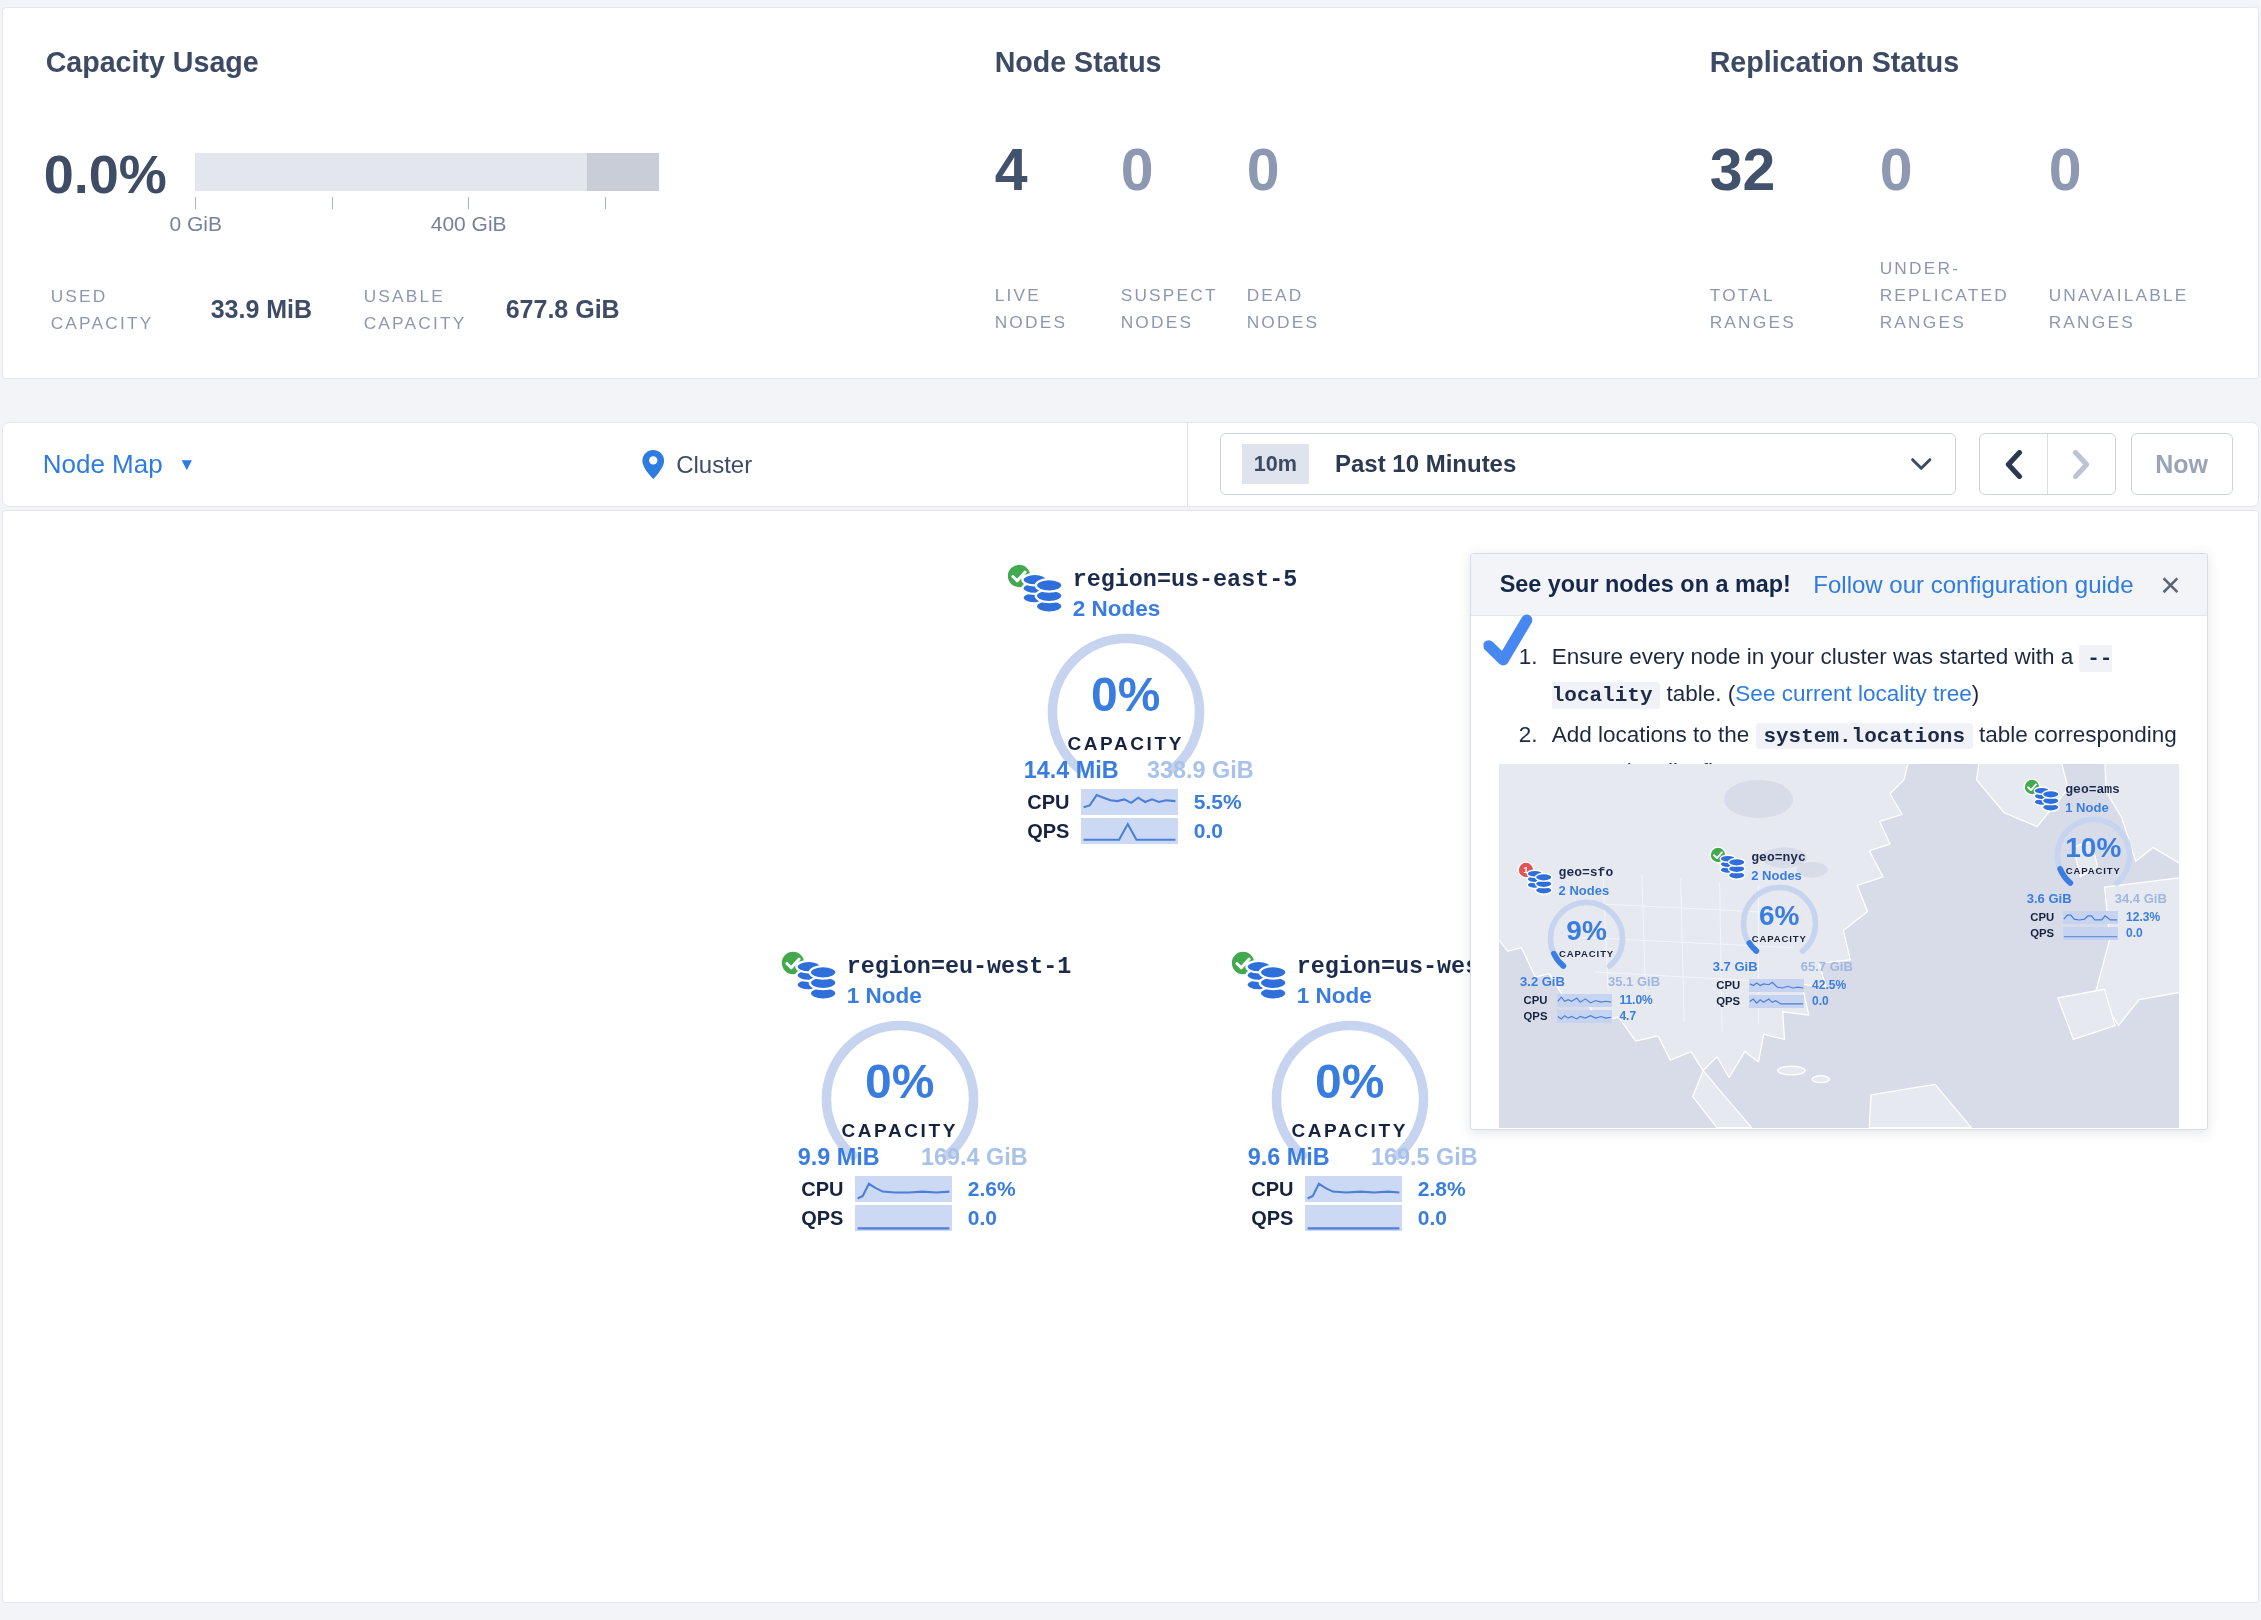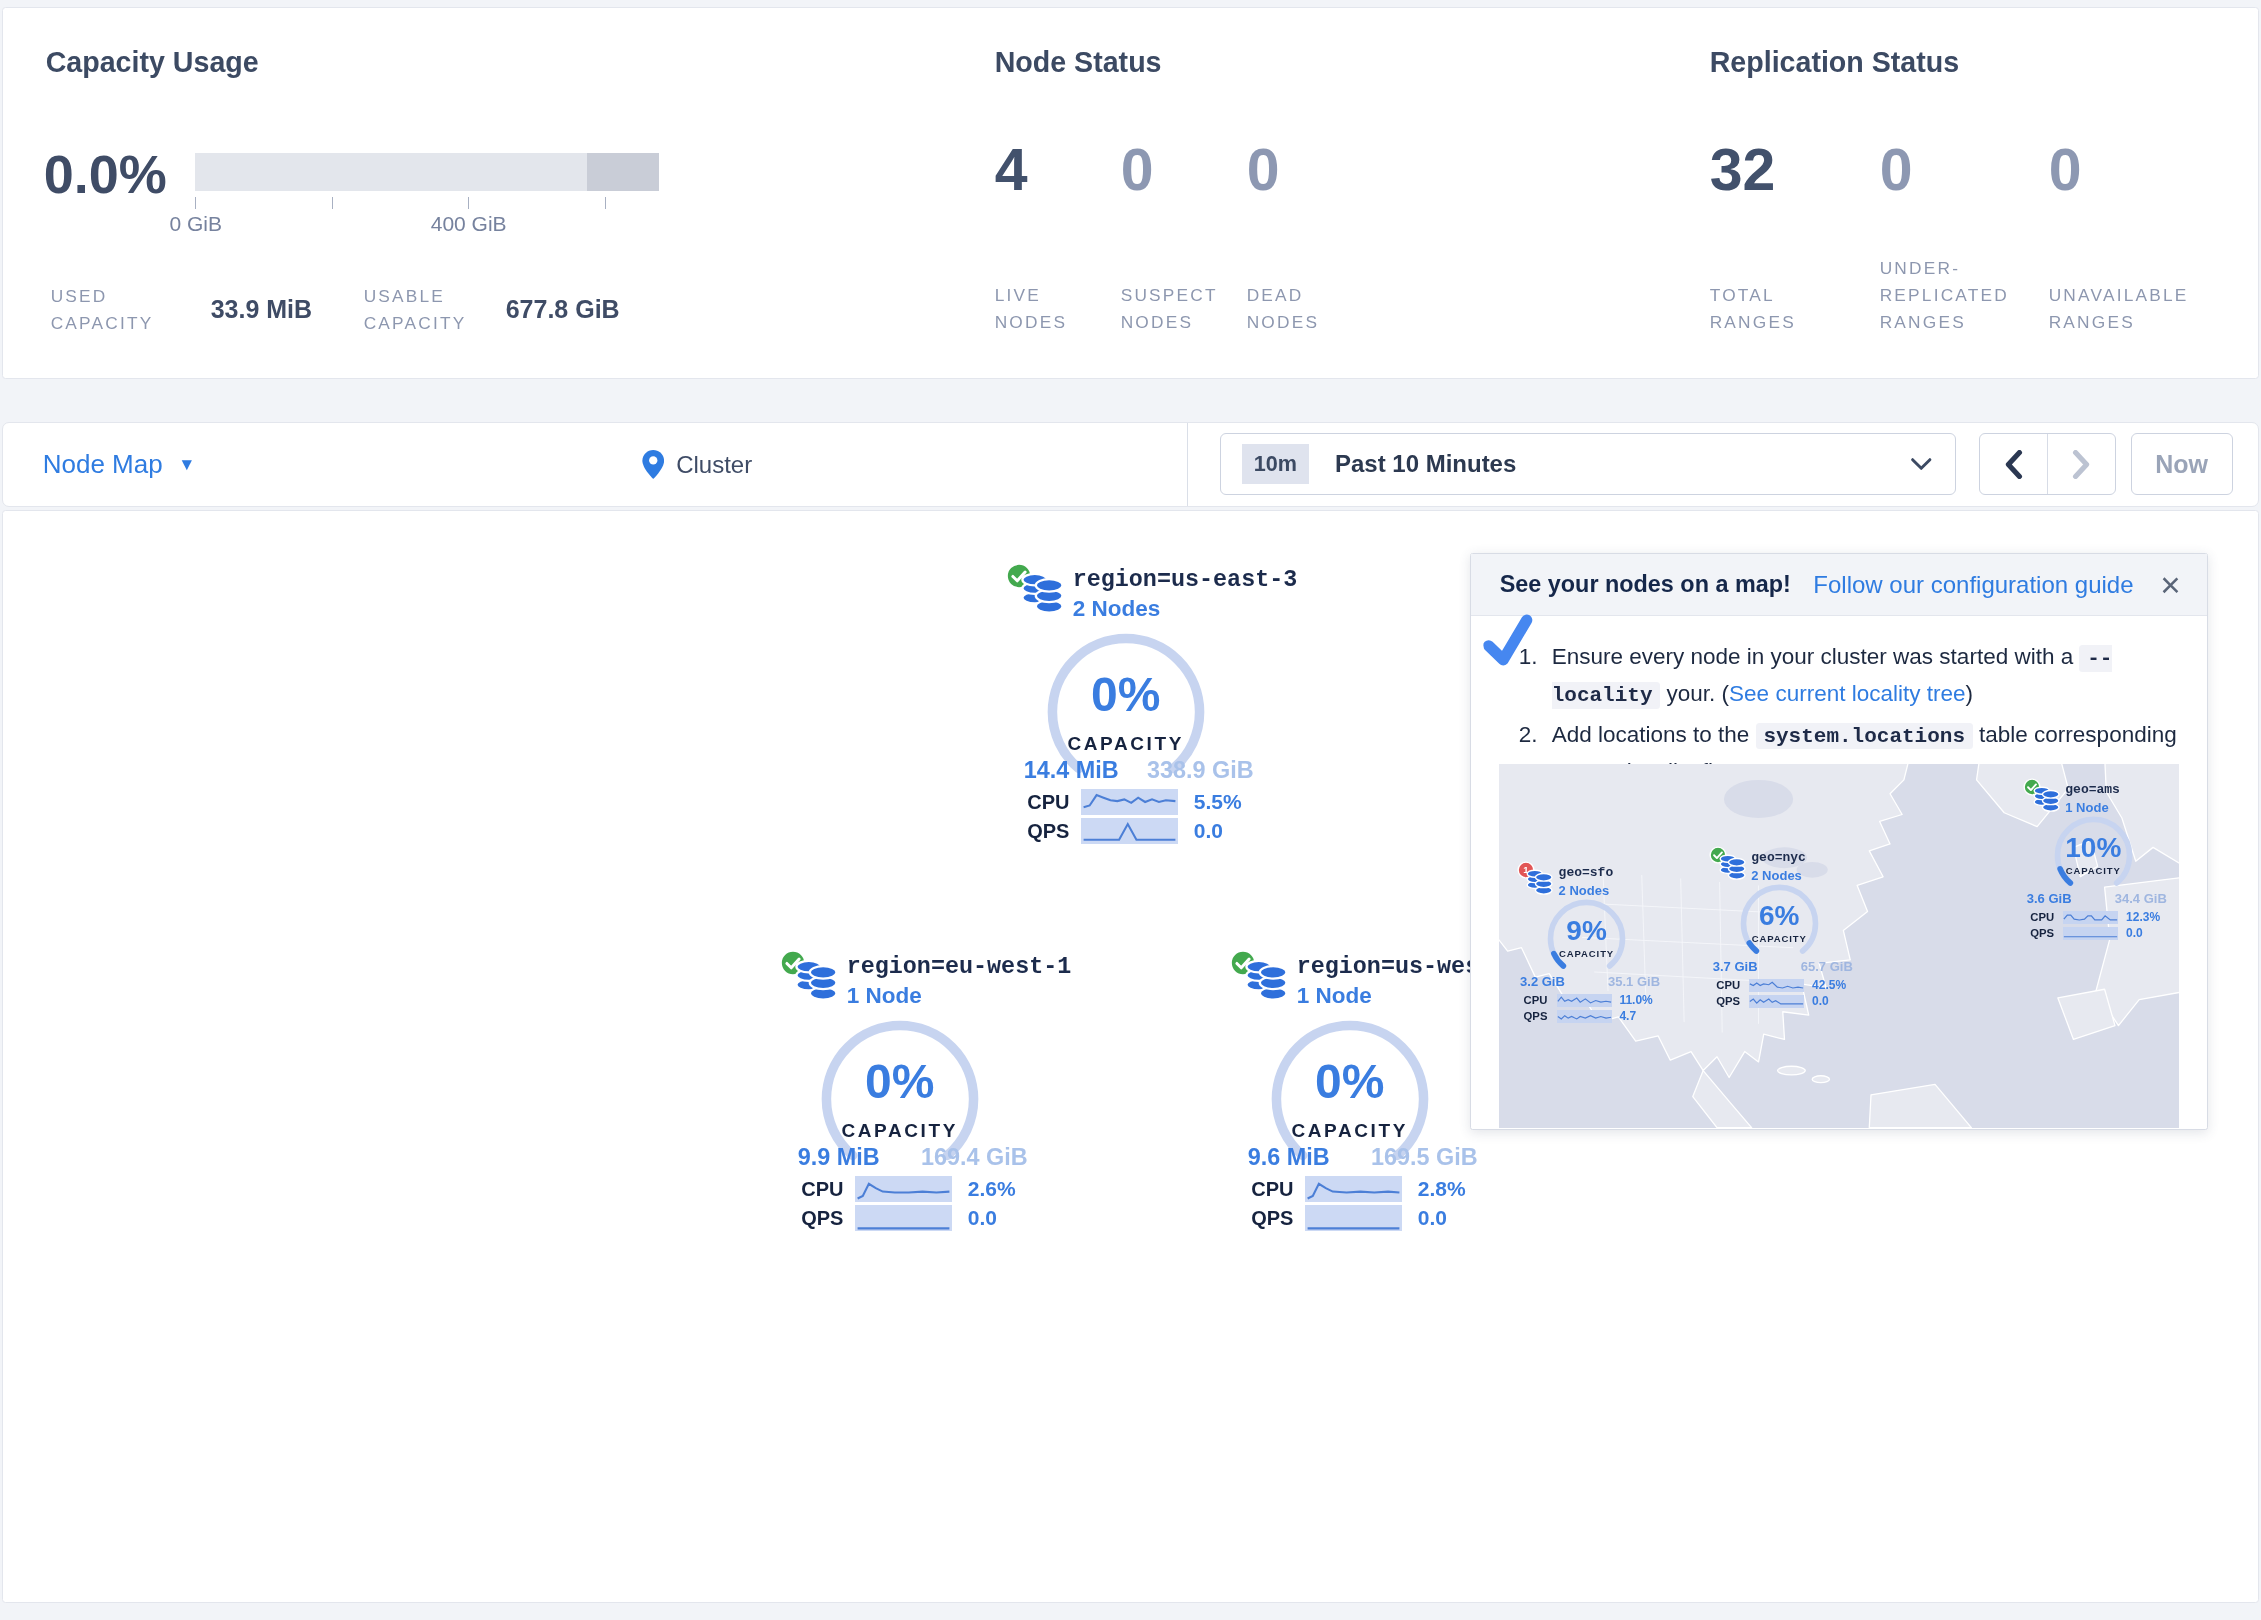--- a/index.html
+++ b/index.html
@@ -188,7 +188,7 @@
     <svg class="r-dbicon" width="45" height="42" viewBox="0 0 46 44">
         <use href="#db-icon"></use>
       </svg>
-    <div class="r-name">region=us-east-3</div>
+    <div class="r-name">region=us-east-5</div>
     <div class="r-nodes">2 Nodes</div>
     <div class="gauge">
       <svg width="170" height="161" viewBox="0 0 196 186">

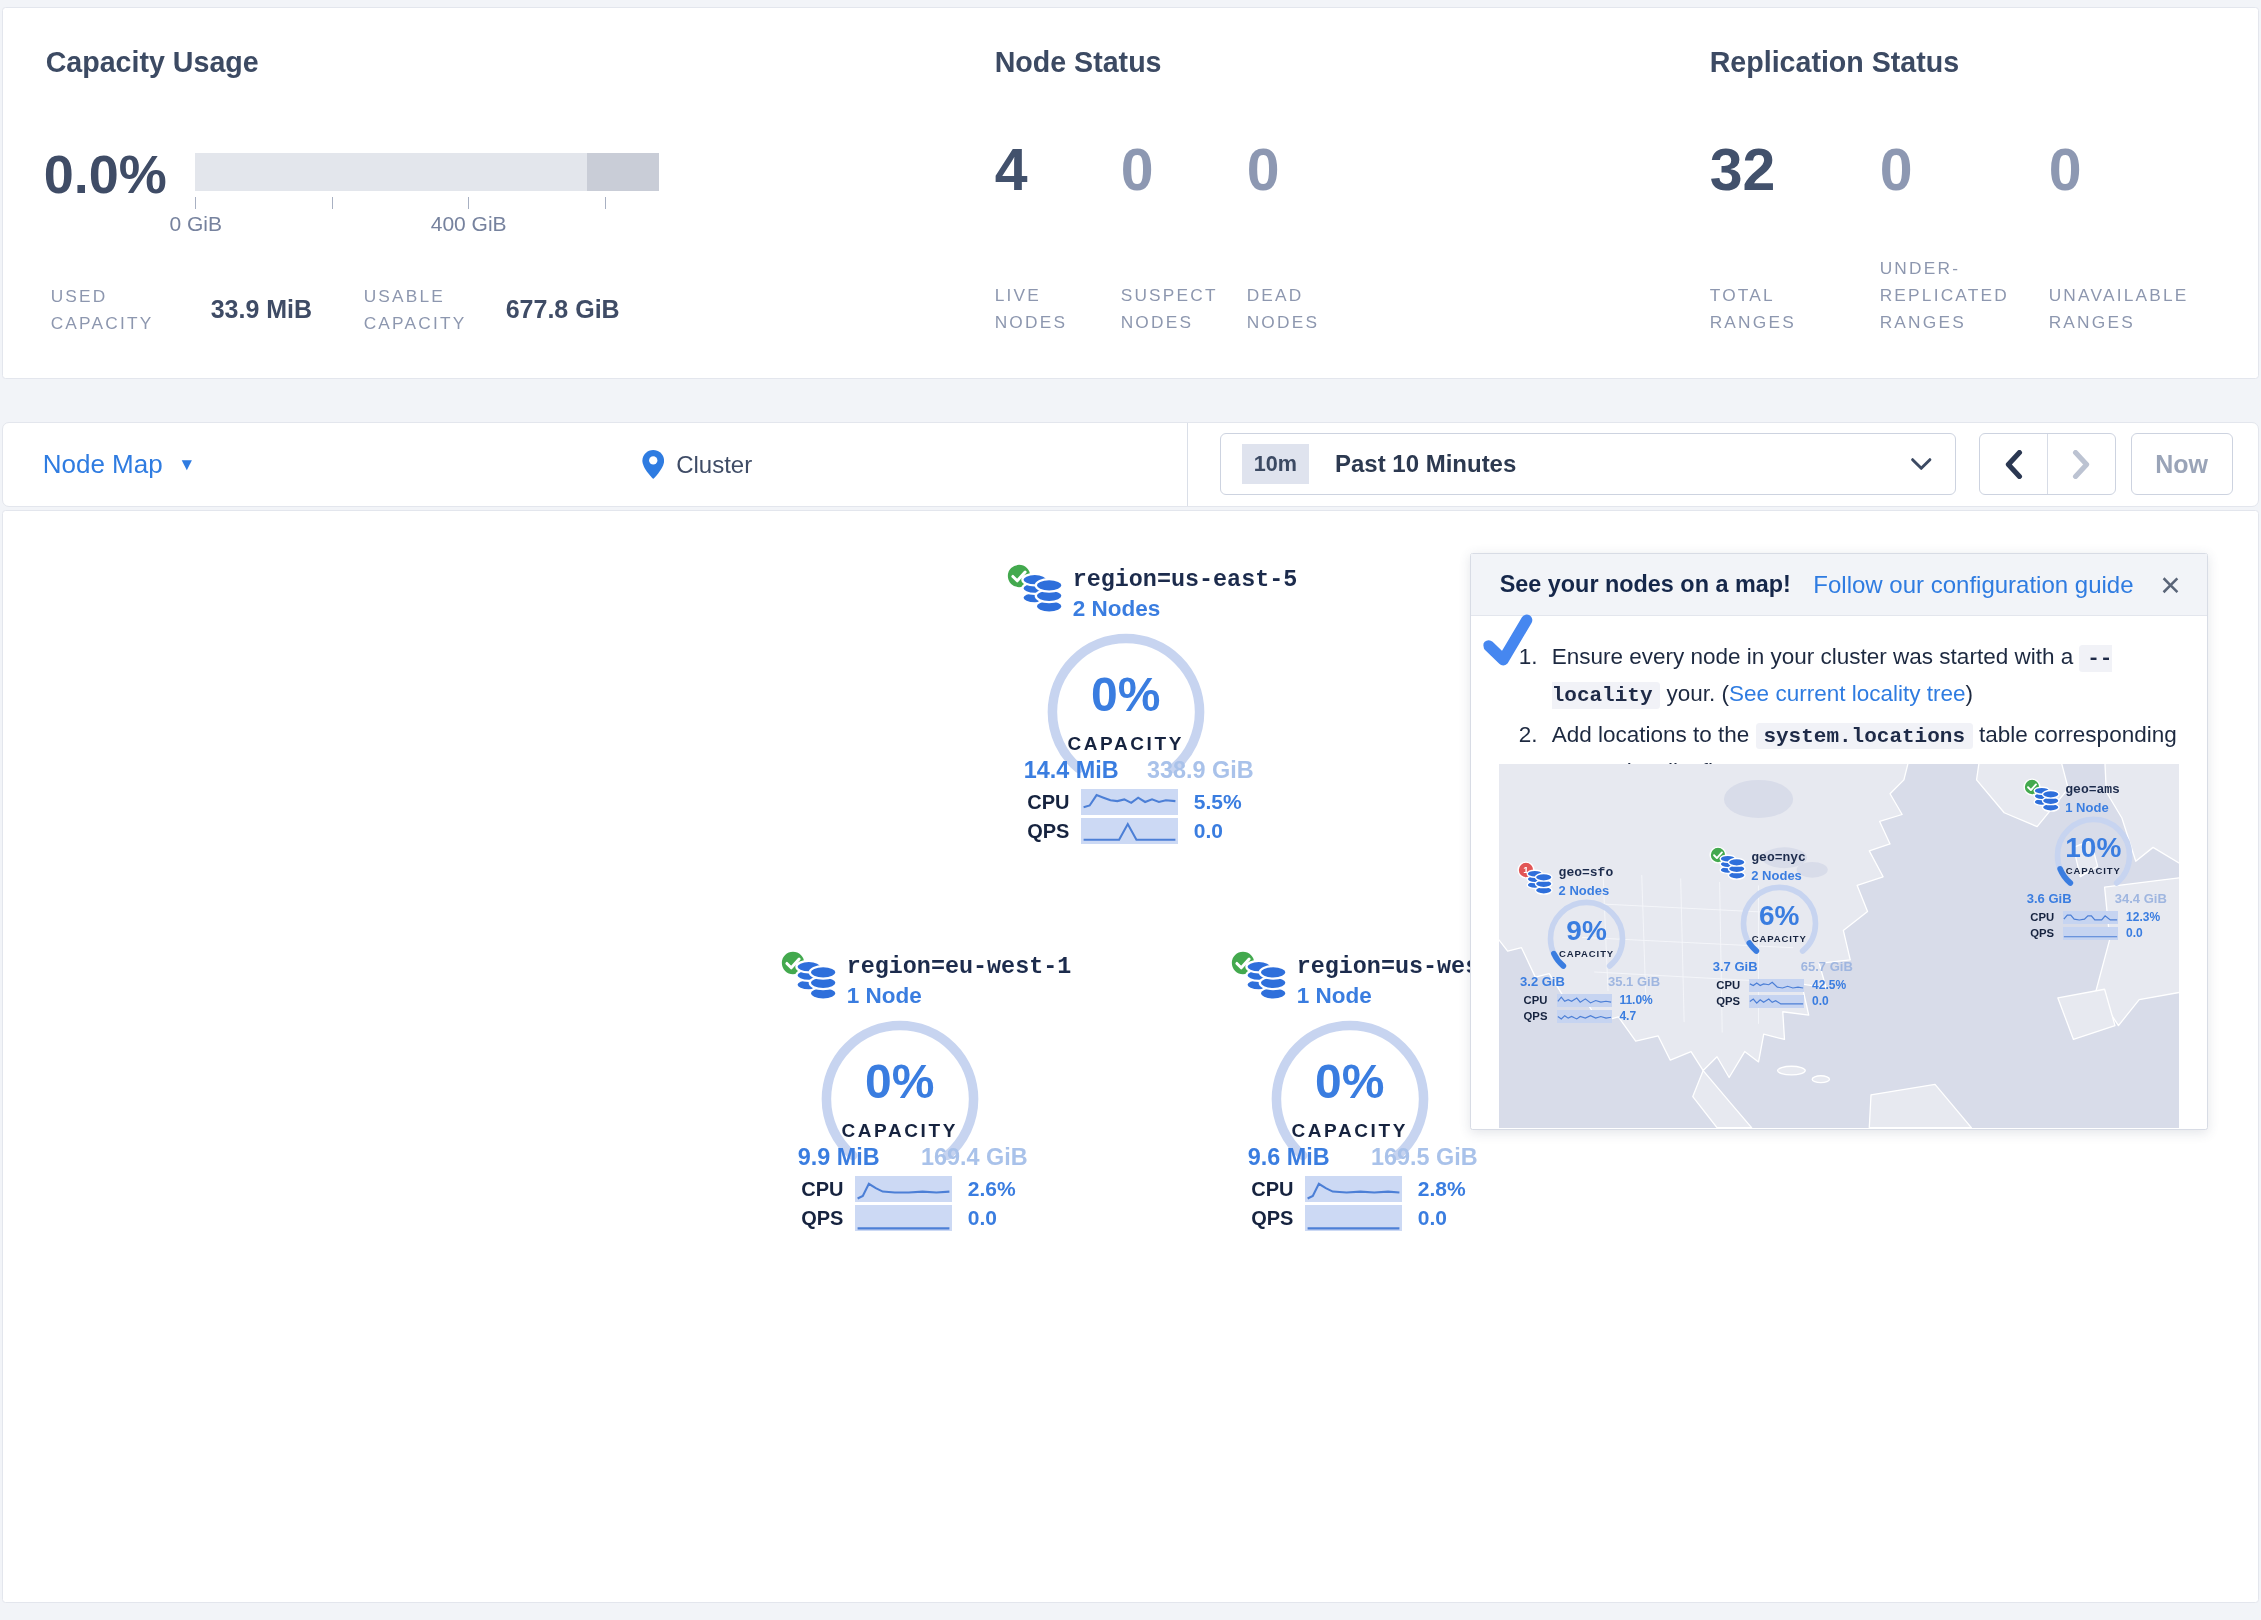--- a/index.html
+++ b/index.html
@@ -297,7 +297,7 @@
     </div>
     <div id="popup-steps">
       <div class="step">
-        <span class="step-num">1.</span><span>Ensure every node in your cluster was started with a </span><span class="code">--locality</span><span> your. (</span><span class="plink">See current locality tree</span><span>)</span>
+        <span class="step-num">1.</span><span>Ensure every node in your cluster was started with a </span><span class="code">--locality</span><span> table. (</span><span class="plink">See current locality tree</span><span>)</span>
       </div>
       <div class="step">
         <span class="step-num">2.</span><span>Add locations to the </span><span class="code">system.locations</span><span> table corresponding to your locality flags.</span>

